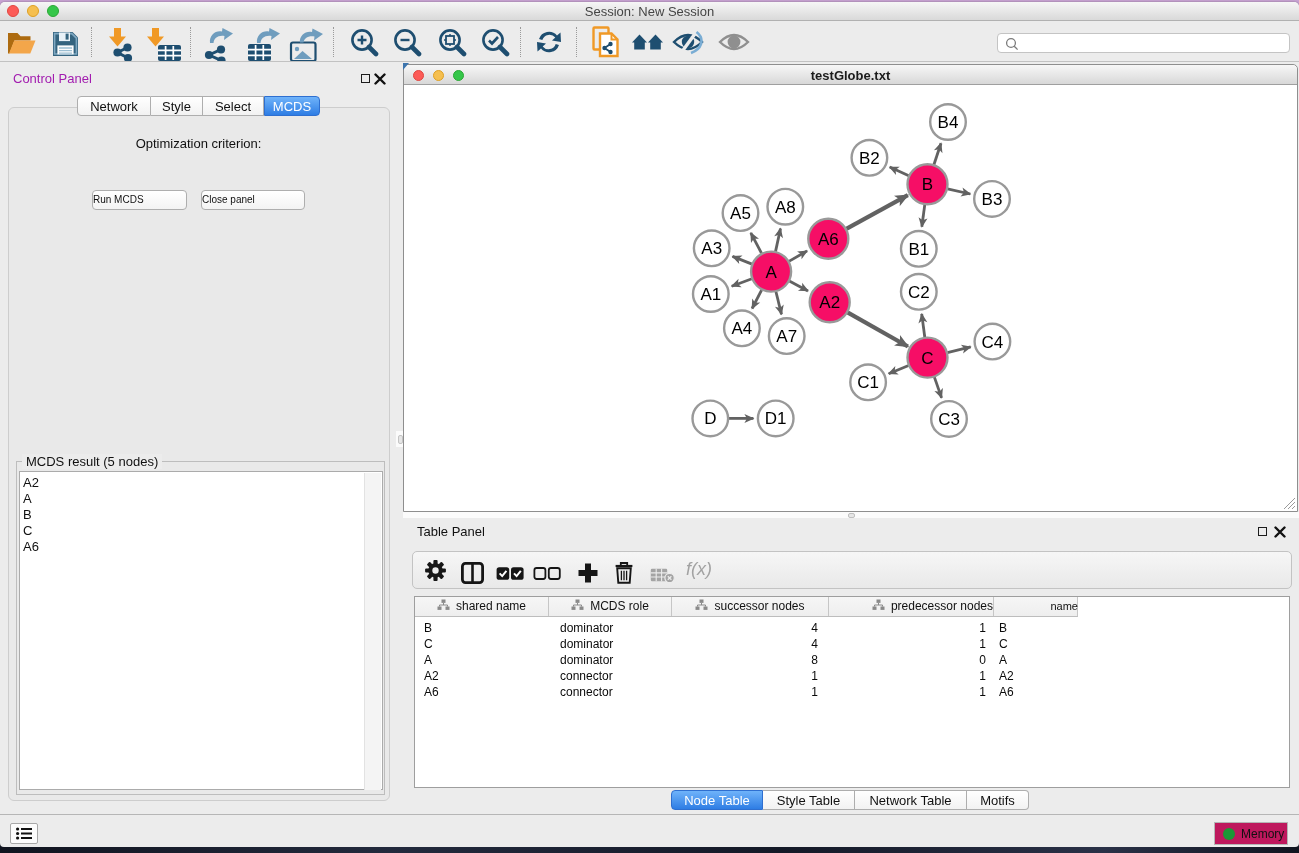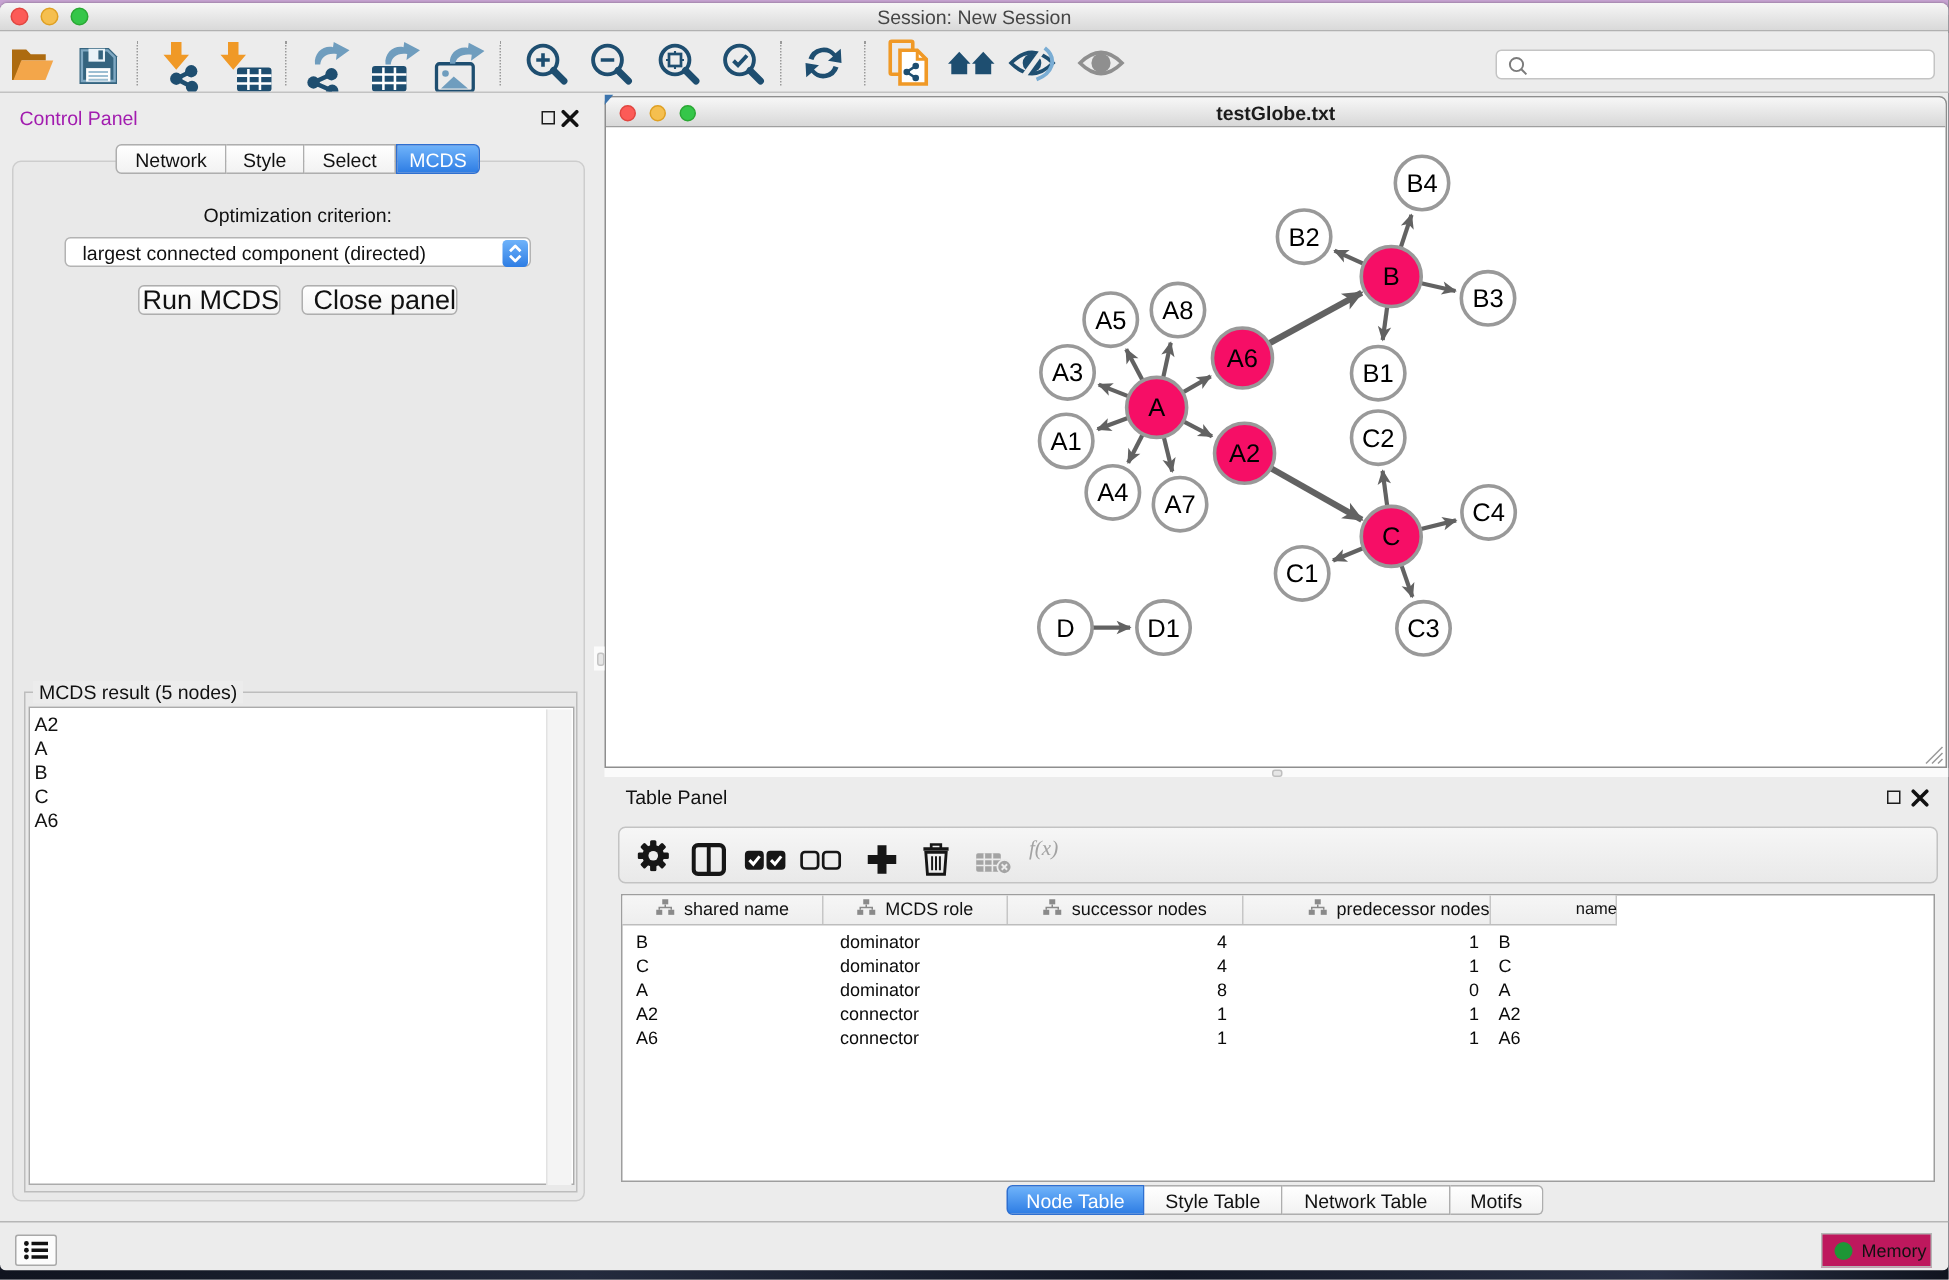--- a/index.html
+++ b/index.html
@@ -147,14 +147,6 @@
 
 <div class="abs" style="left:0;top:134px;width:397px;text-align:center;font-size:13px;color:#111">Optimization criterion:</div>
 
-<div class="abs" style="left:43px;top:156px;width:311px;height:20px;background:#fff;border:1px solid #b3b3b3;border-radius:4px">
-  <div style="position:absolute;left:11px;top:2px;font-size:13px;color:#111">largest connected component (directed)</div>
-  <div style="position:absolute;right:1px;top:1px;width:17px;height:18px;background:linear-gradient(#6fb3fa,#2e7de4);border-radius:3px">
-    <svg width="17" height="18" viewBox="0 0 17 18">
-          <path d="M5 7.5 L8.5 4 L12 7.5 M5 10.5 L8.5 14 L12 10.5" stroke="#fff" stroke-width="1.8" fill="none" stroke-linejoin="round"></path>
-        </svg>
-  </div>
-</div>
 
 <div class="btn" style="left:92px;top:188px;width:95px">Run MCDS</div>
 <div class="btn" style="left:201px;top:188px;width:104px">Close panel</div>

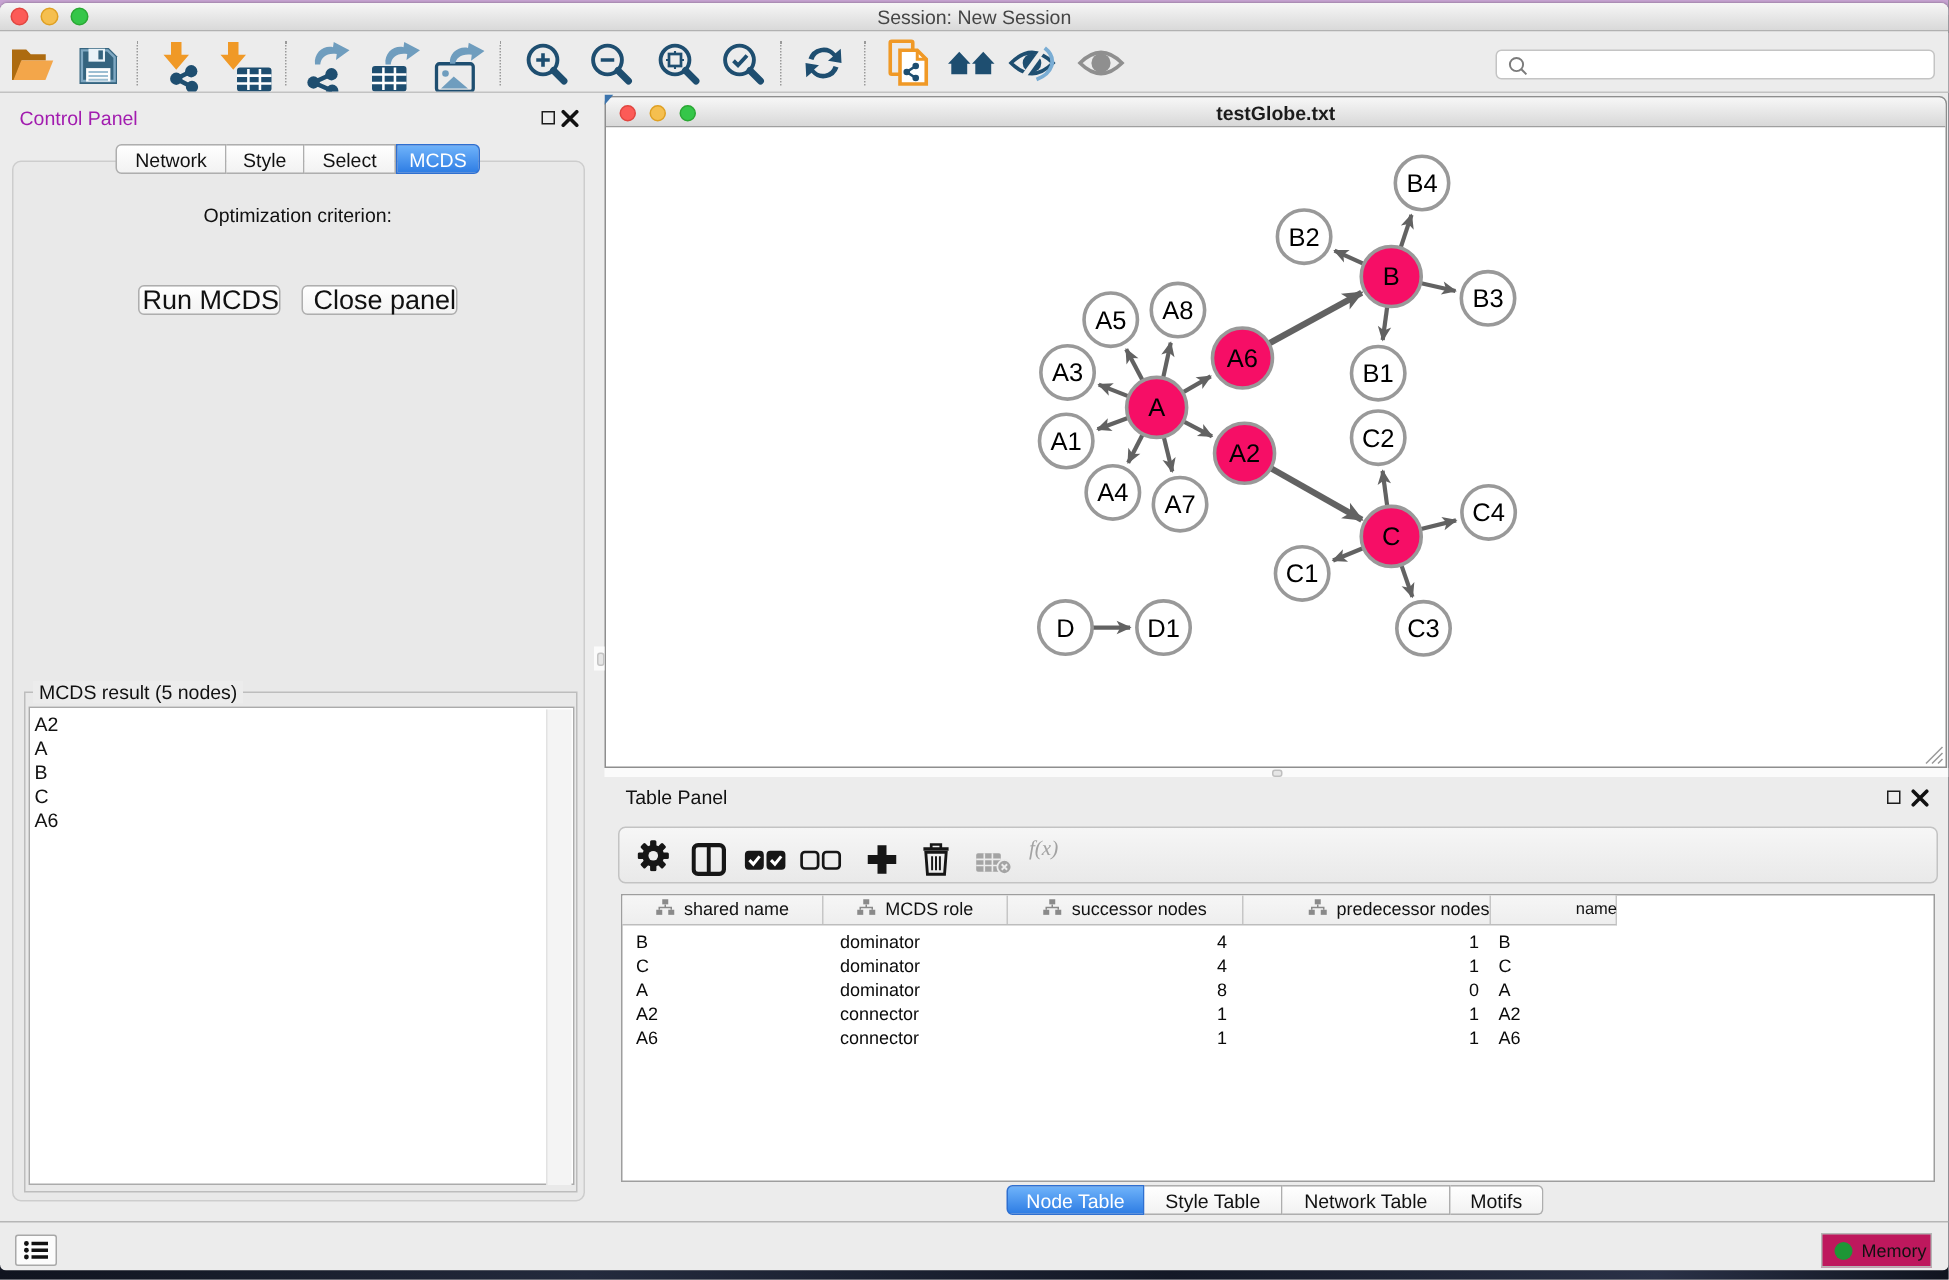--- a/index.html
+++ b/index.html
@@ -16,7 +16,7 @@
 .searchbox{position:absolute;left:997px;top:11px;width:293px;height:20px;background:#fff;border:1px solid #c4c4c4;border-radius:4px}
 .ctab{position:absolute;top:0;height:20px;border:1px solid #aeaeae;background:linear-gradient(#ffffff,#f2f2f2);font-size:13px;color:#111;text-align:center;line-height:19px}
 .ctab.sel{background:linear-gradient(#6fb3fa,#2e7de4);color:#fff;border-color:#2e6fd0}
-.btn{position:absolute;height:20px;background:linear-gradient(#ffffff,#f3f3f3);border:1px solid #aeaeae;border-radius:4px;font-size:18px;color:#111;text-align:right;line-height:18px}
+.btn{position:absolute;height:20px;background:linear-gradient(#ffffff,#f3f3f3);border:1px solid #aeaeae;border-radius:4px;font-size:10px;color:#111;text-align:left;line-height:18px}
 .maxbox{position:absolute;width:9px;height:9px;border:1.6px solid #1c1c1c}
 </style></head>
 <body>

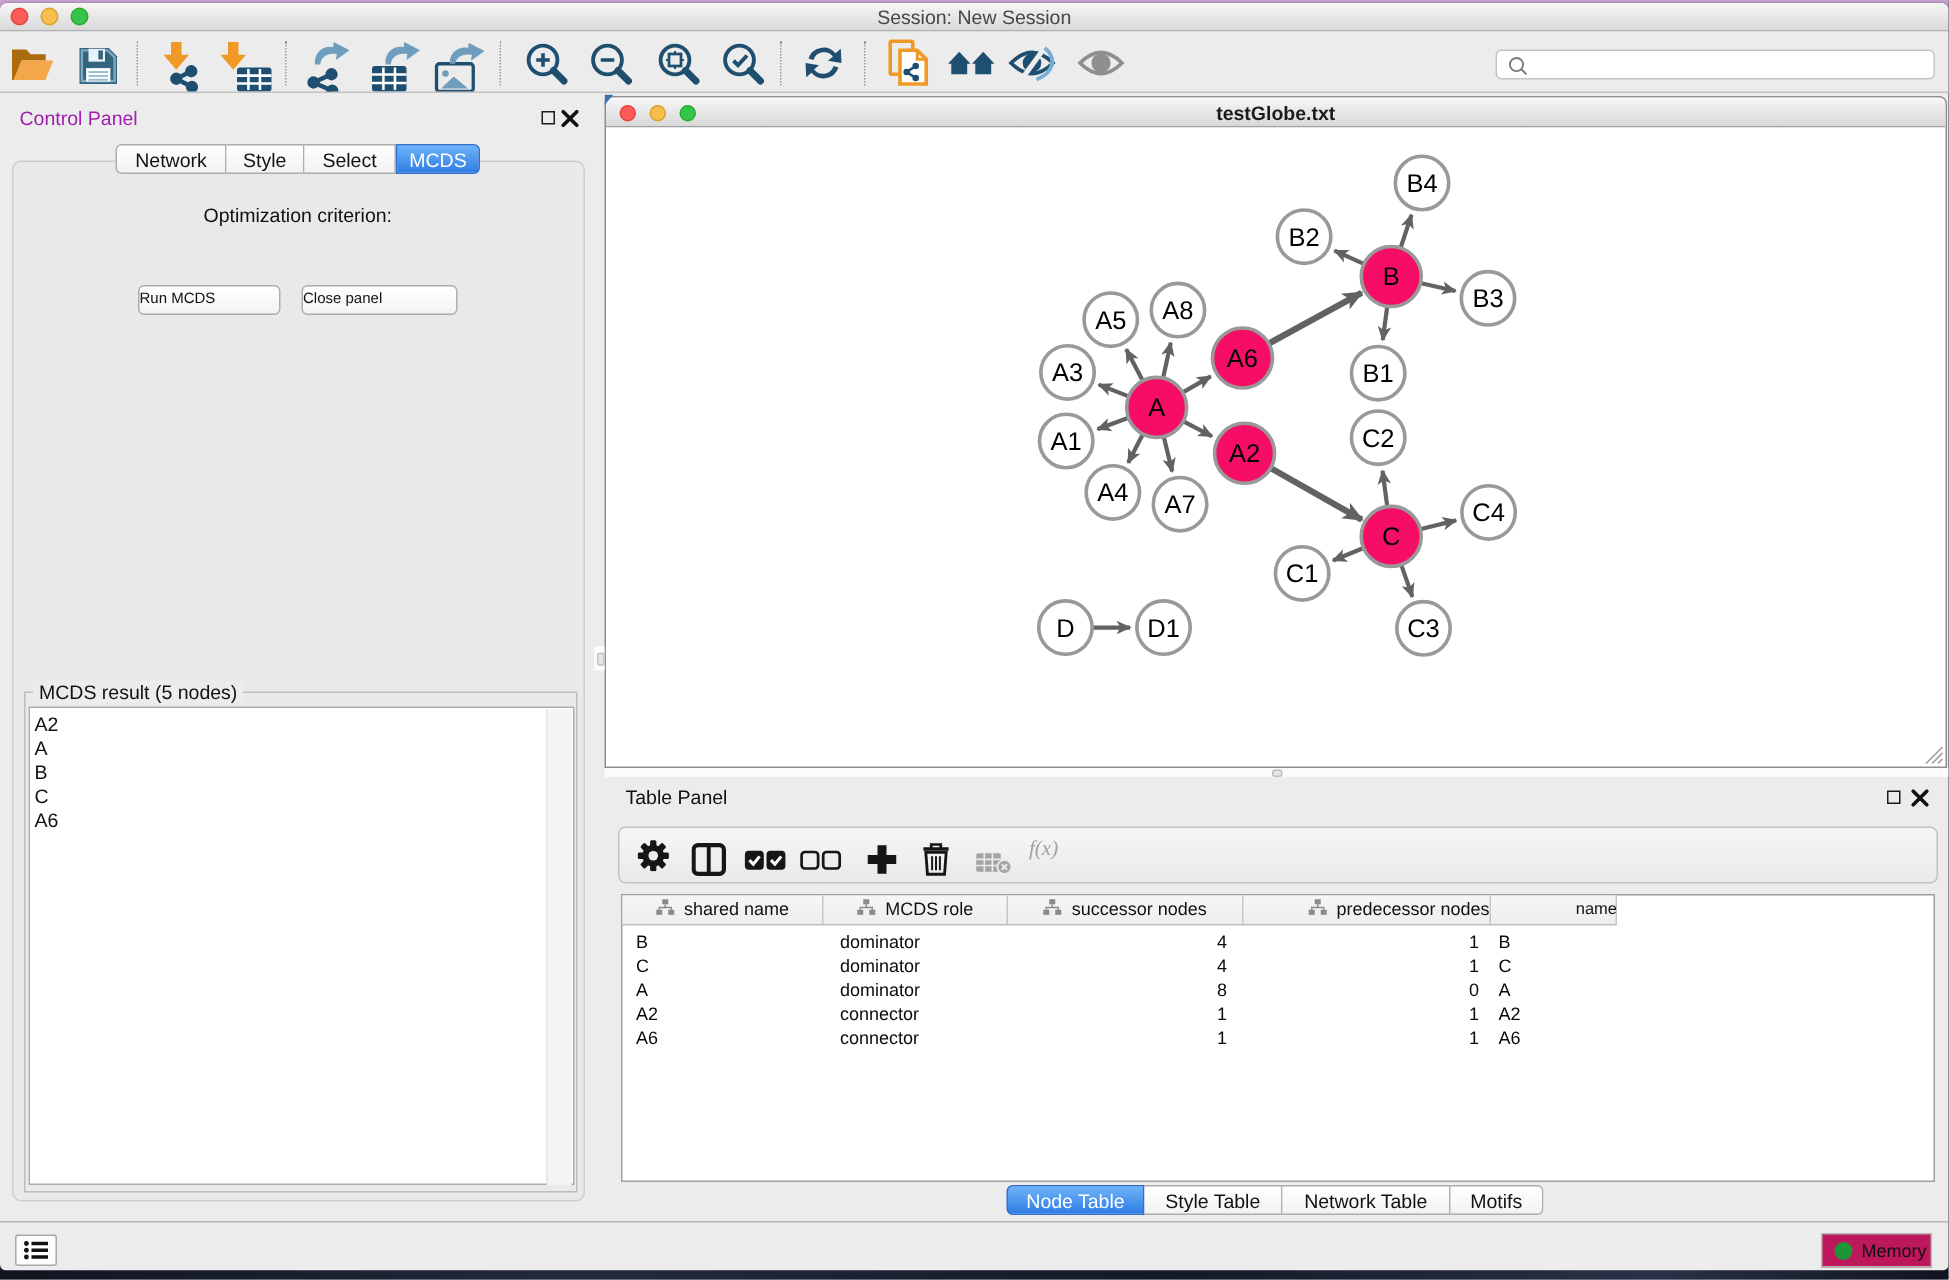--- a/index.html
+++ b/index.html
@@ -315,7 +315,7 @@
       <circle cx="19.6" cy="11" r="4.7" fill="#a4a4a4" stroke="#ececec" stroke-width="1.2"></circle>
       <path d="M17.8 9.2 l3.6 3.6 M21.4 9.2 l-3.6 3.6" stroke="#ececec" stroke-width="1.3"></path>
     </svg>
-    <div style="position:absolute;left:686px;top:557px;font-family:Liberation Serif, serif;font-style:italic;font-size:14px;color:#a2a2a2">f(x)</div>
+    <div style="position:absolute;left:686px;top:557px;font-family:Liberation Sans, sans-serif;font-style:italic;font-size:18px;color:#a2a2a2">f(x)</div>
 <div class="abs" style="left:414px;top:594px;width:876px;height:192px;background:#fff;border:1px solid #9e9e9e">
  <div style="position:absolute;left:0;top:0;width:663px;height:20px;background:linear-gradient(#f6f6f6,#eeeeee);border-bottom:1px solid #bdbdbd;border-right:1px solid #c6c6c6">
 <div style="position:absolute;left:0px;top:0;width:133px;height:19px;text-align:center;font-size:12px;color:#111;line-height:19px;white-space:nowrap"><svg width="13" height="12" viewBox="0 0 13 12" style="vertical-align:-1px;margin-right:6px">

